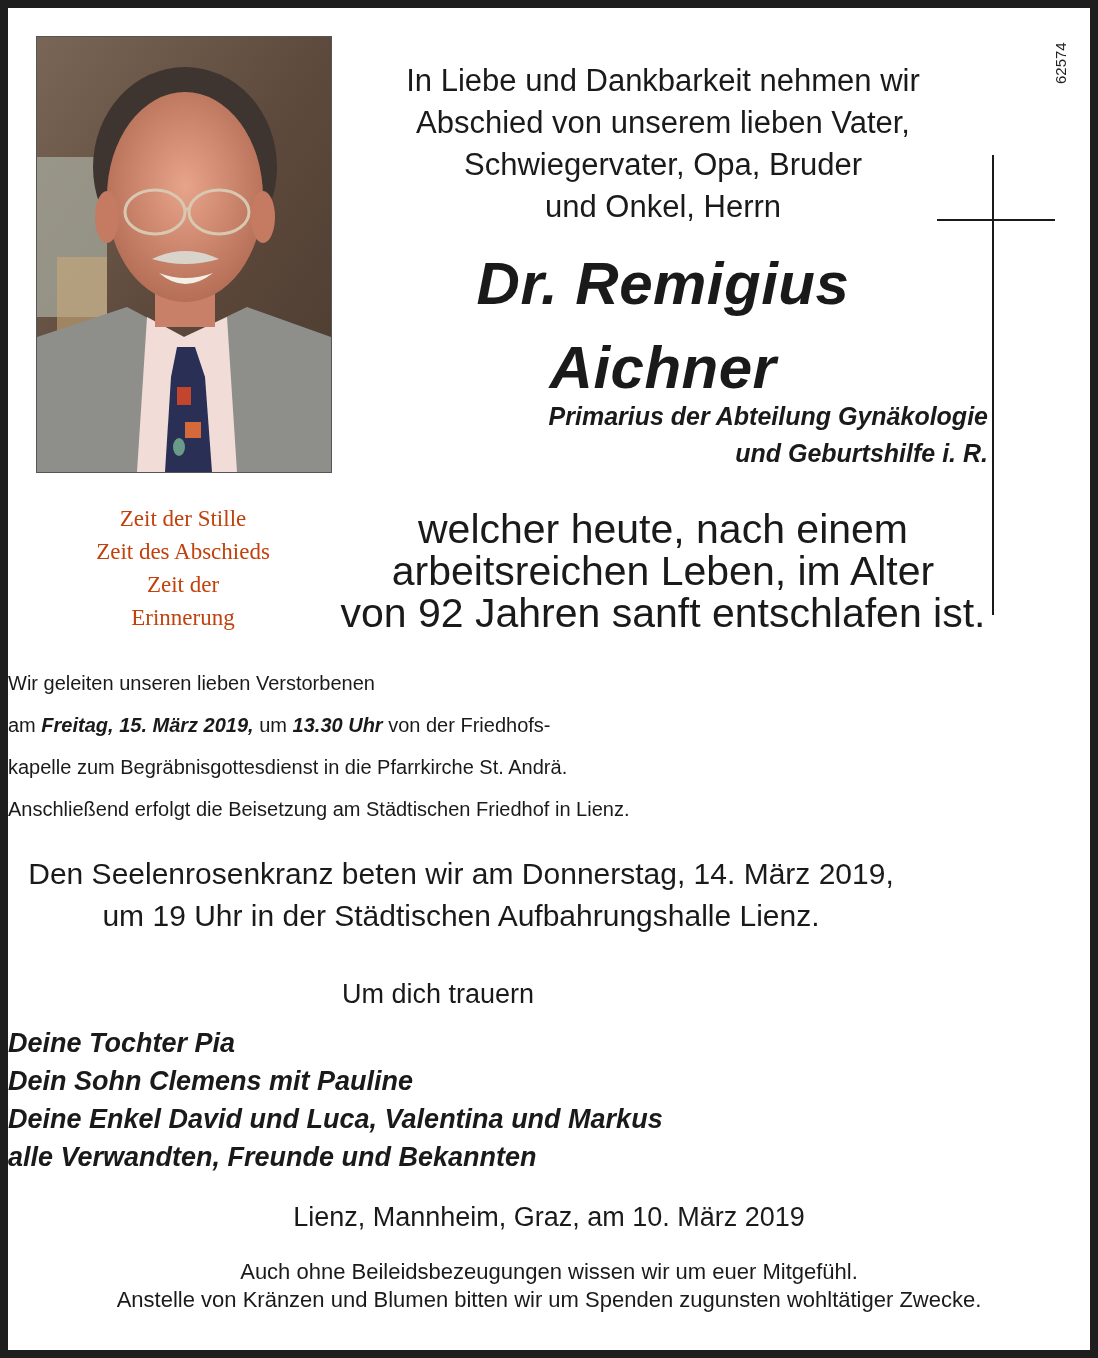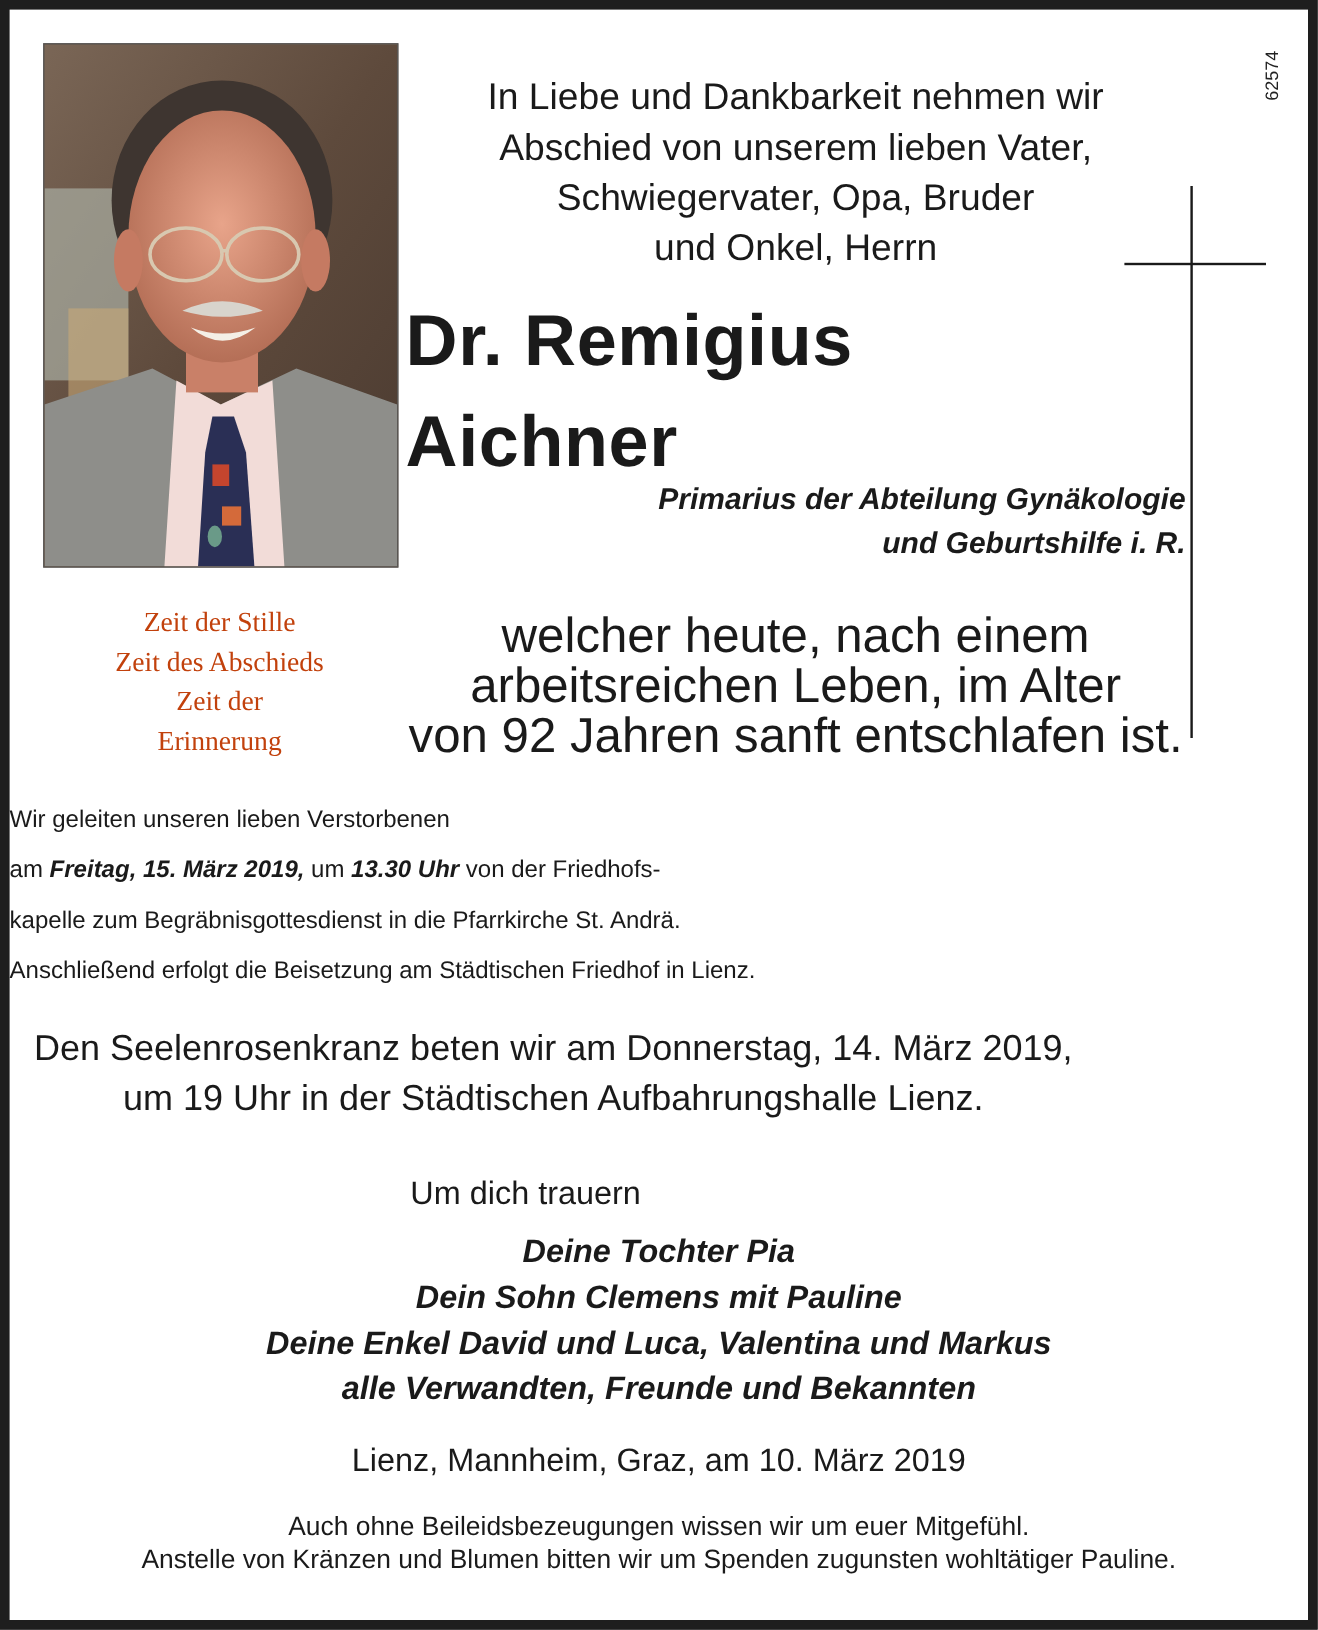--- a/index.html
+++ b/index.html
@@ -88,10 +88,11 @@
       left: 330px;
       top: 234px;
       width: 650px;
-      text-align: left;
+      text-align: center;
       font-size: 60px;
       line-height: 84px;
       font-weight: bold;
+      font-style: italic;
       letter-spacing: 0.5px;
     }
     .title {

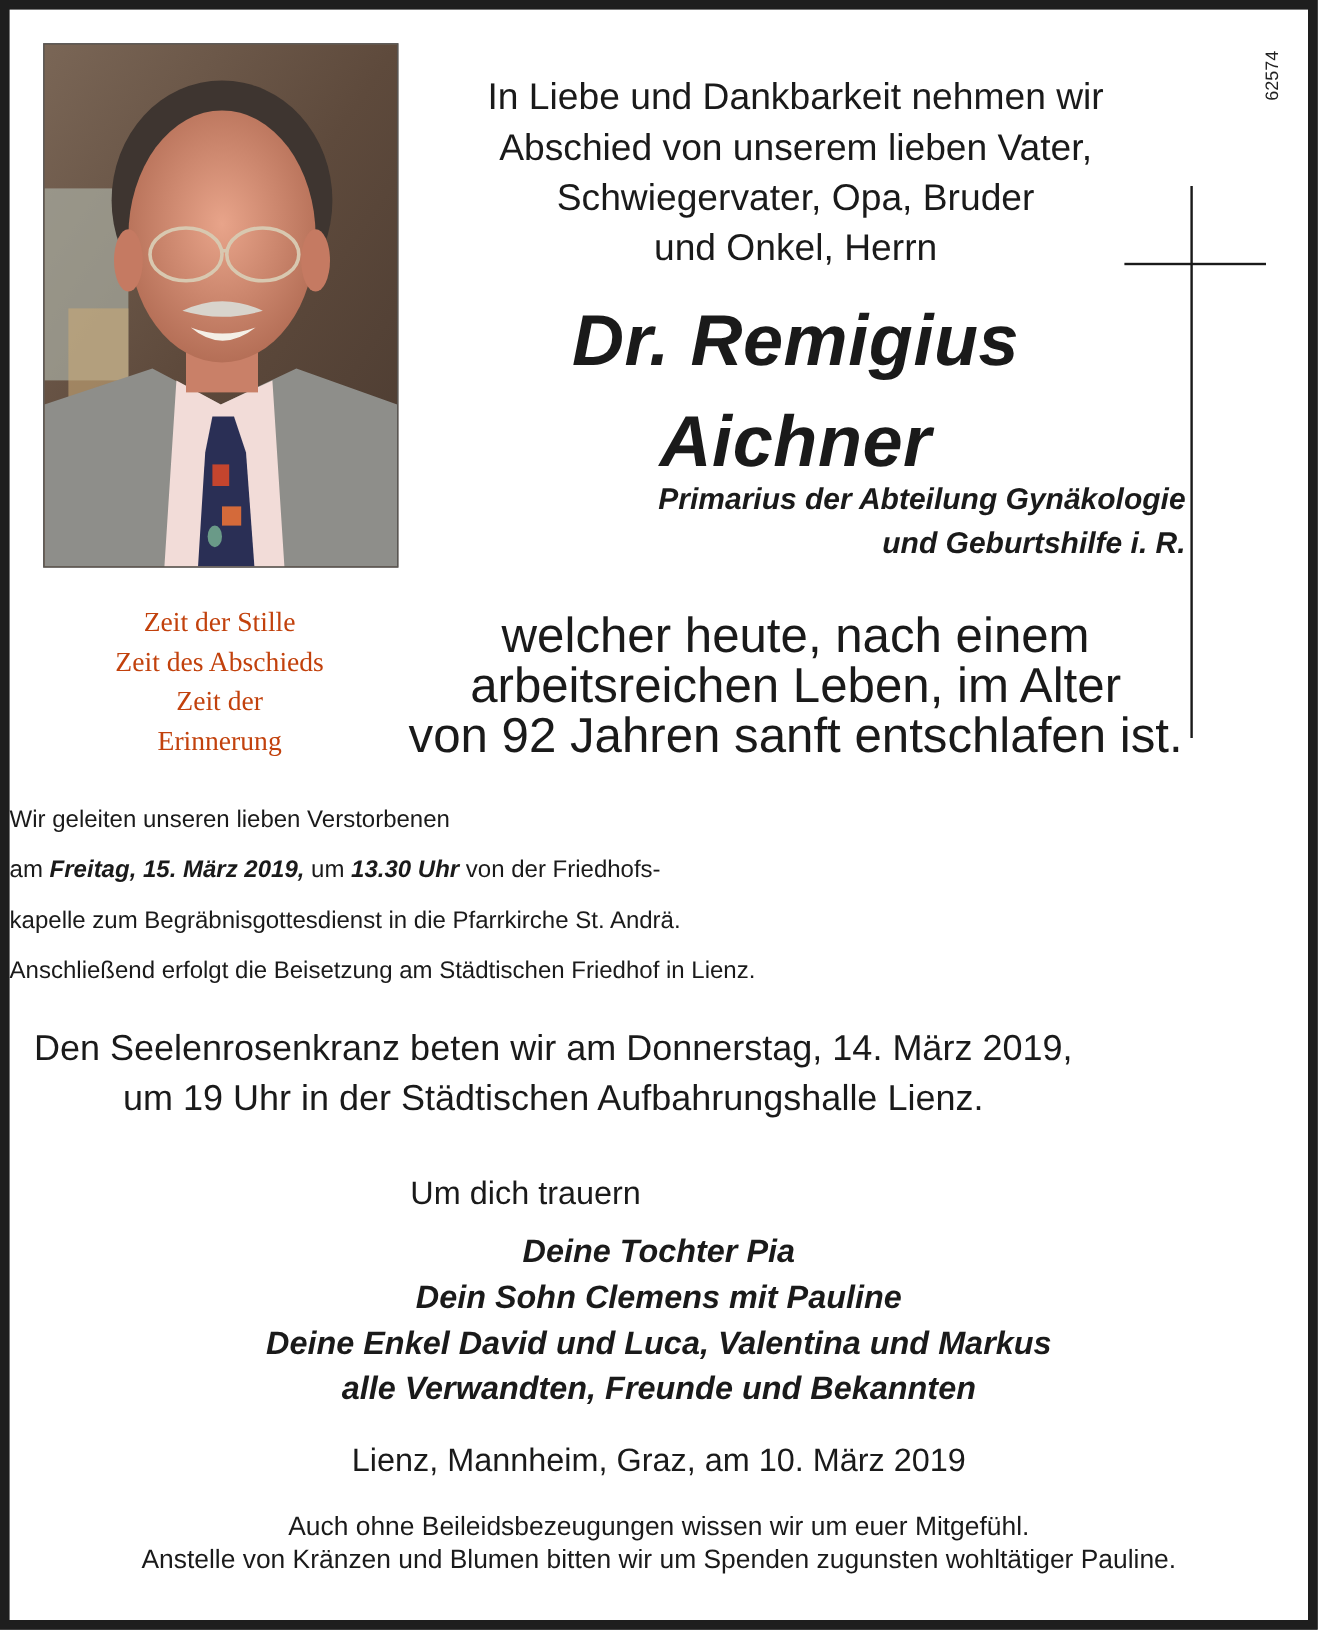--- a/index.html
+++ b/index.html
@@ -148,7 +148,6 @@
       left: 8px;
       top: 1024px;
       width: 1082px;
-      text-align: center;
       font-size: 27px;
       line-height: 38px;
       font-weight: bold;

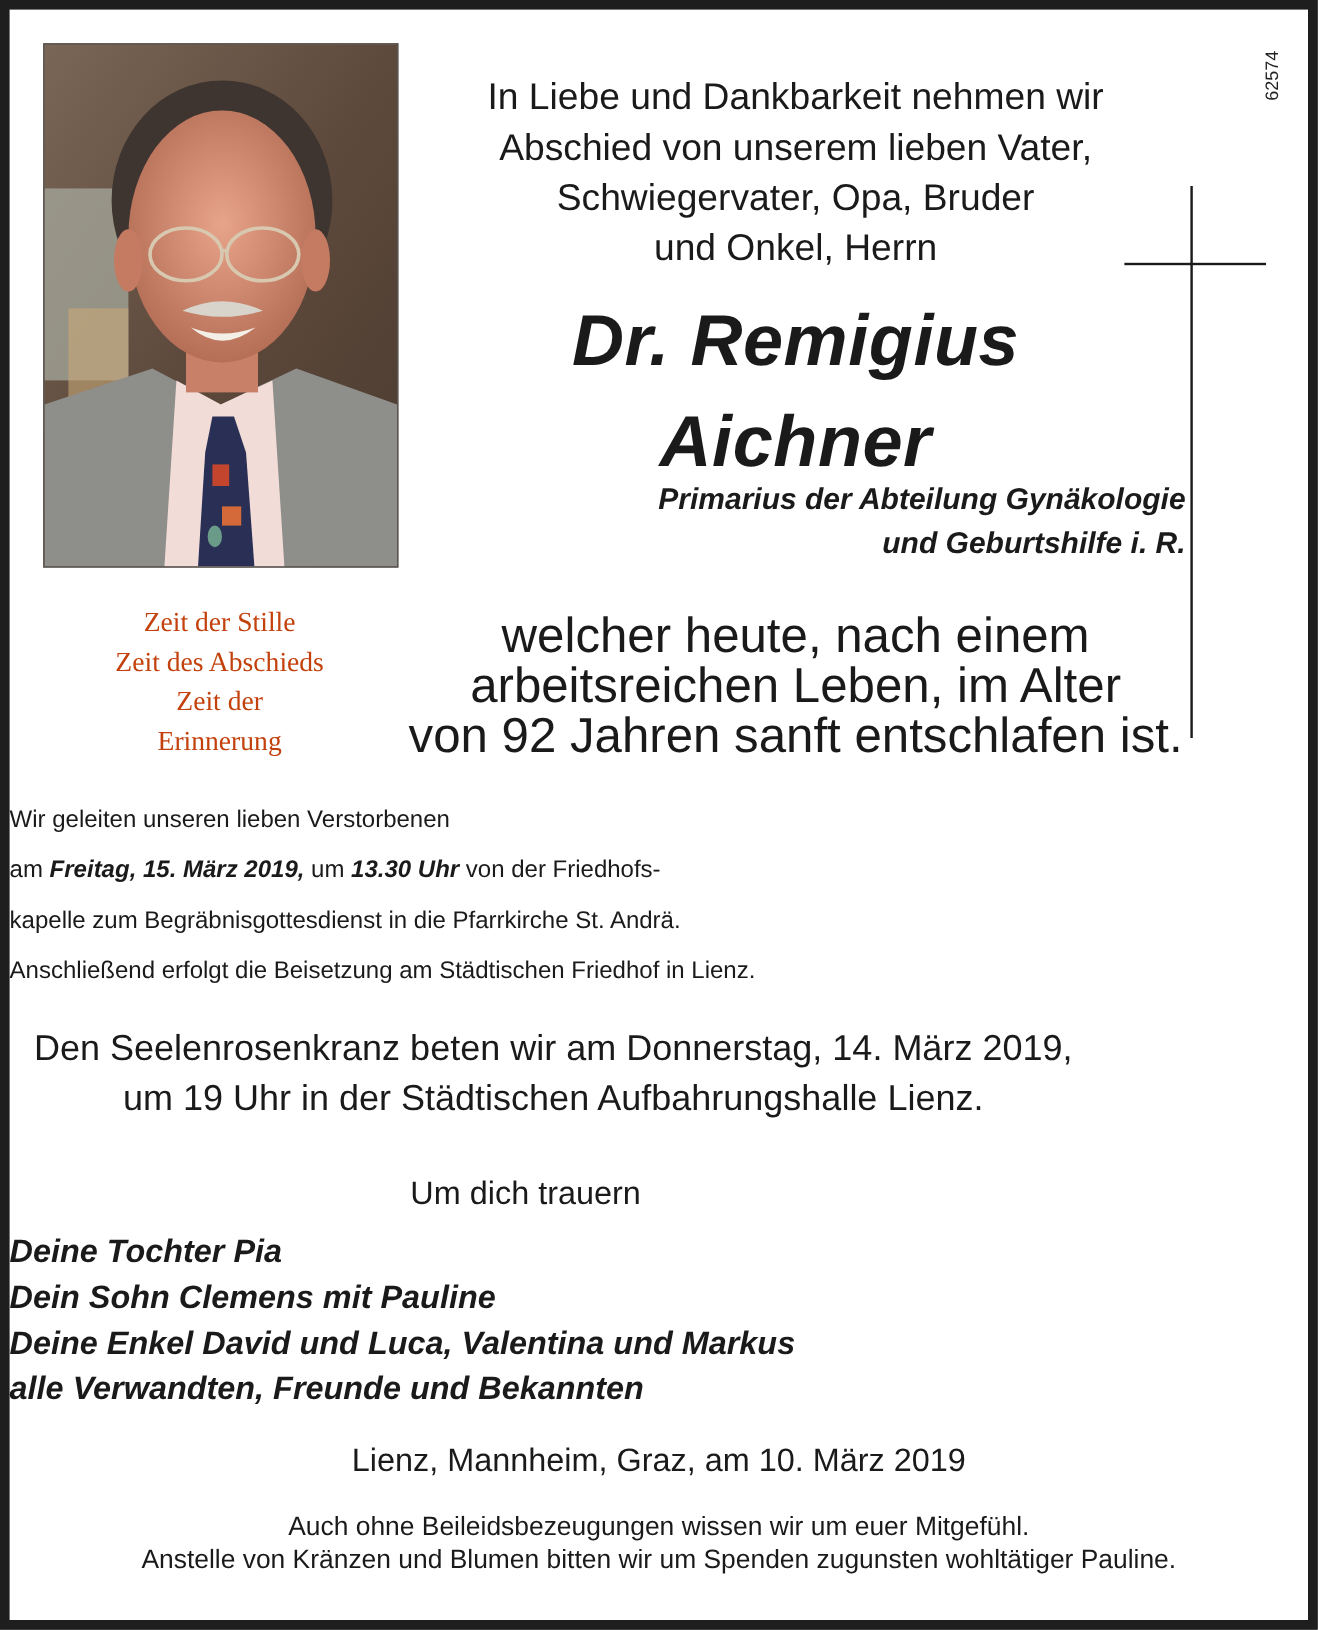--- a/index.html
+++ b/index.html
@@ -284,7 +284,7 @@
 
 <div class="footer">
   <span class="line">Auch ohne Beileidsbezeugungen wissen wir um euer Mitgefühl.</span>
-  <span class="line">Anstelle von Kränzen und Blumen bitten wir um Spenden zugunsten wohltätiger Pauline.</span>
+  <span class="line">Anstelle von Kränzen und Blumen bitten wir um Spenden zugunsten wohltätiger Zwecke.</span>
 </div>
 
 </body></html>

